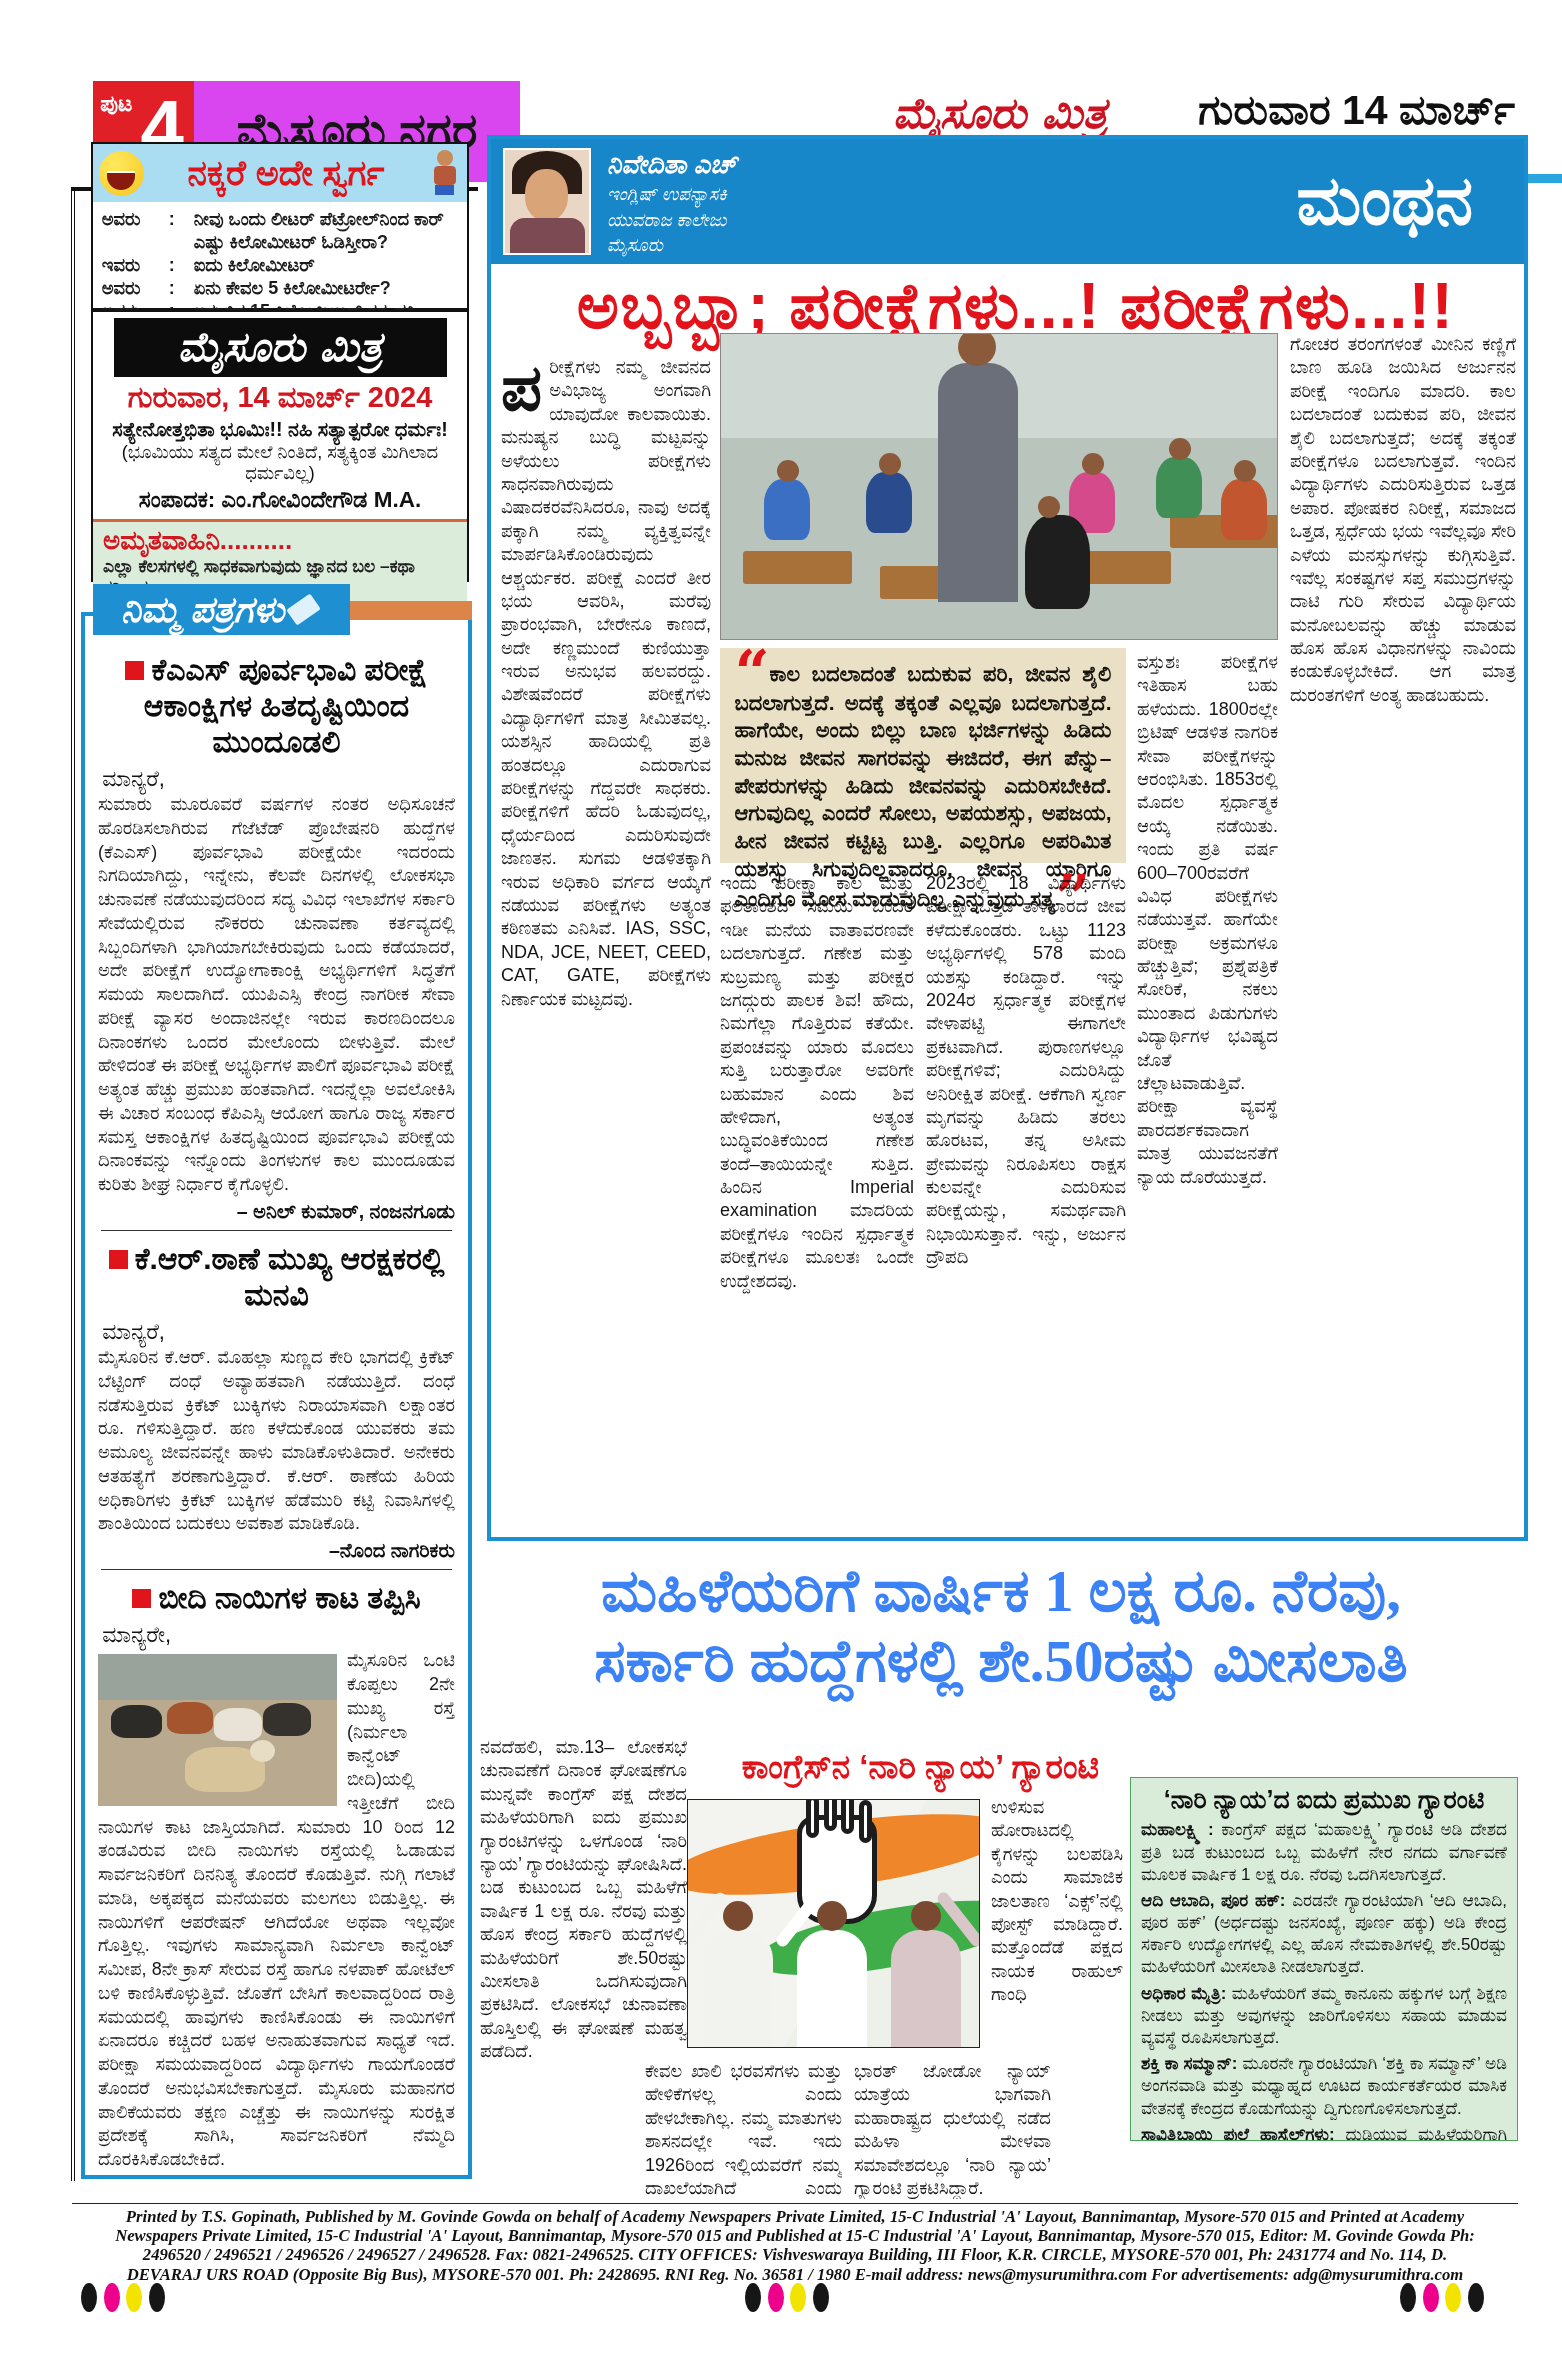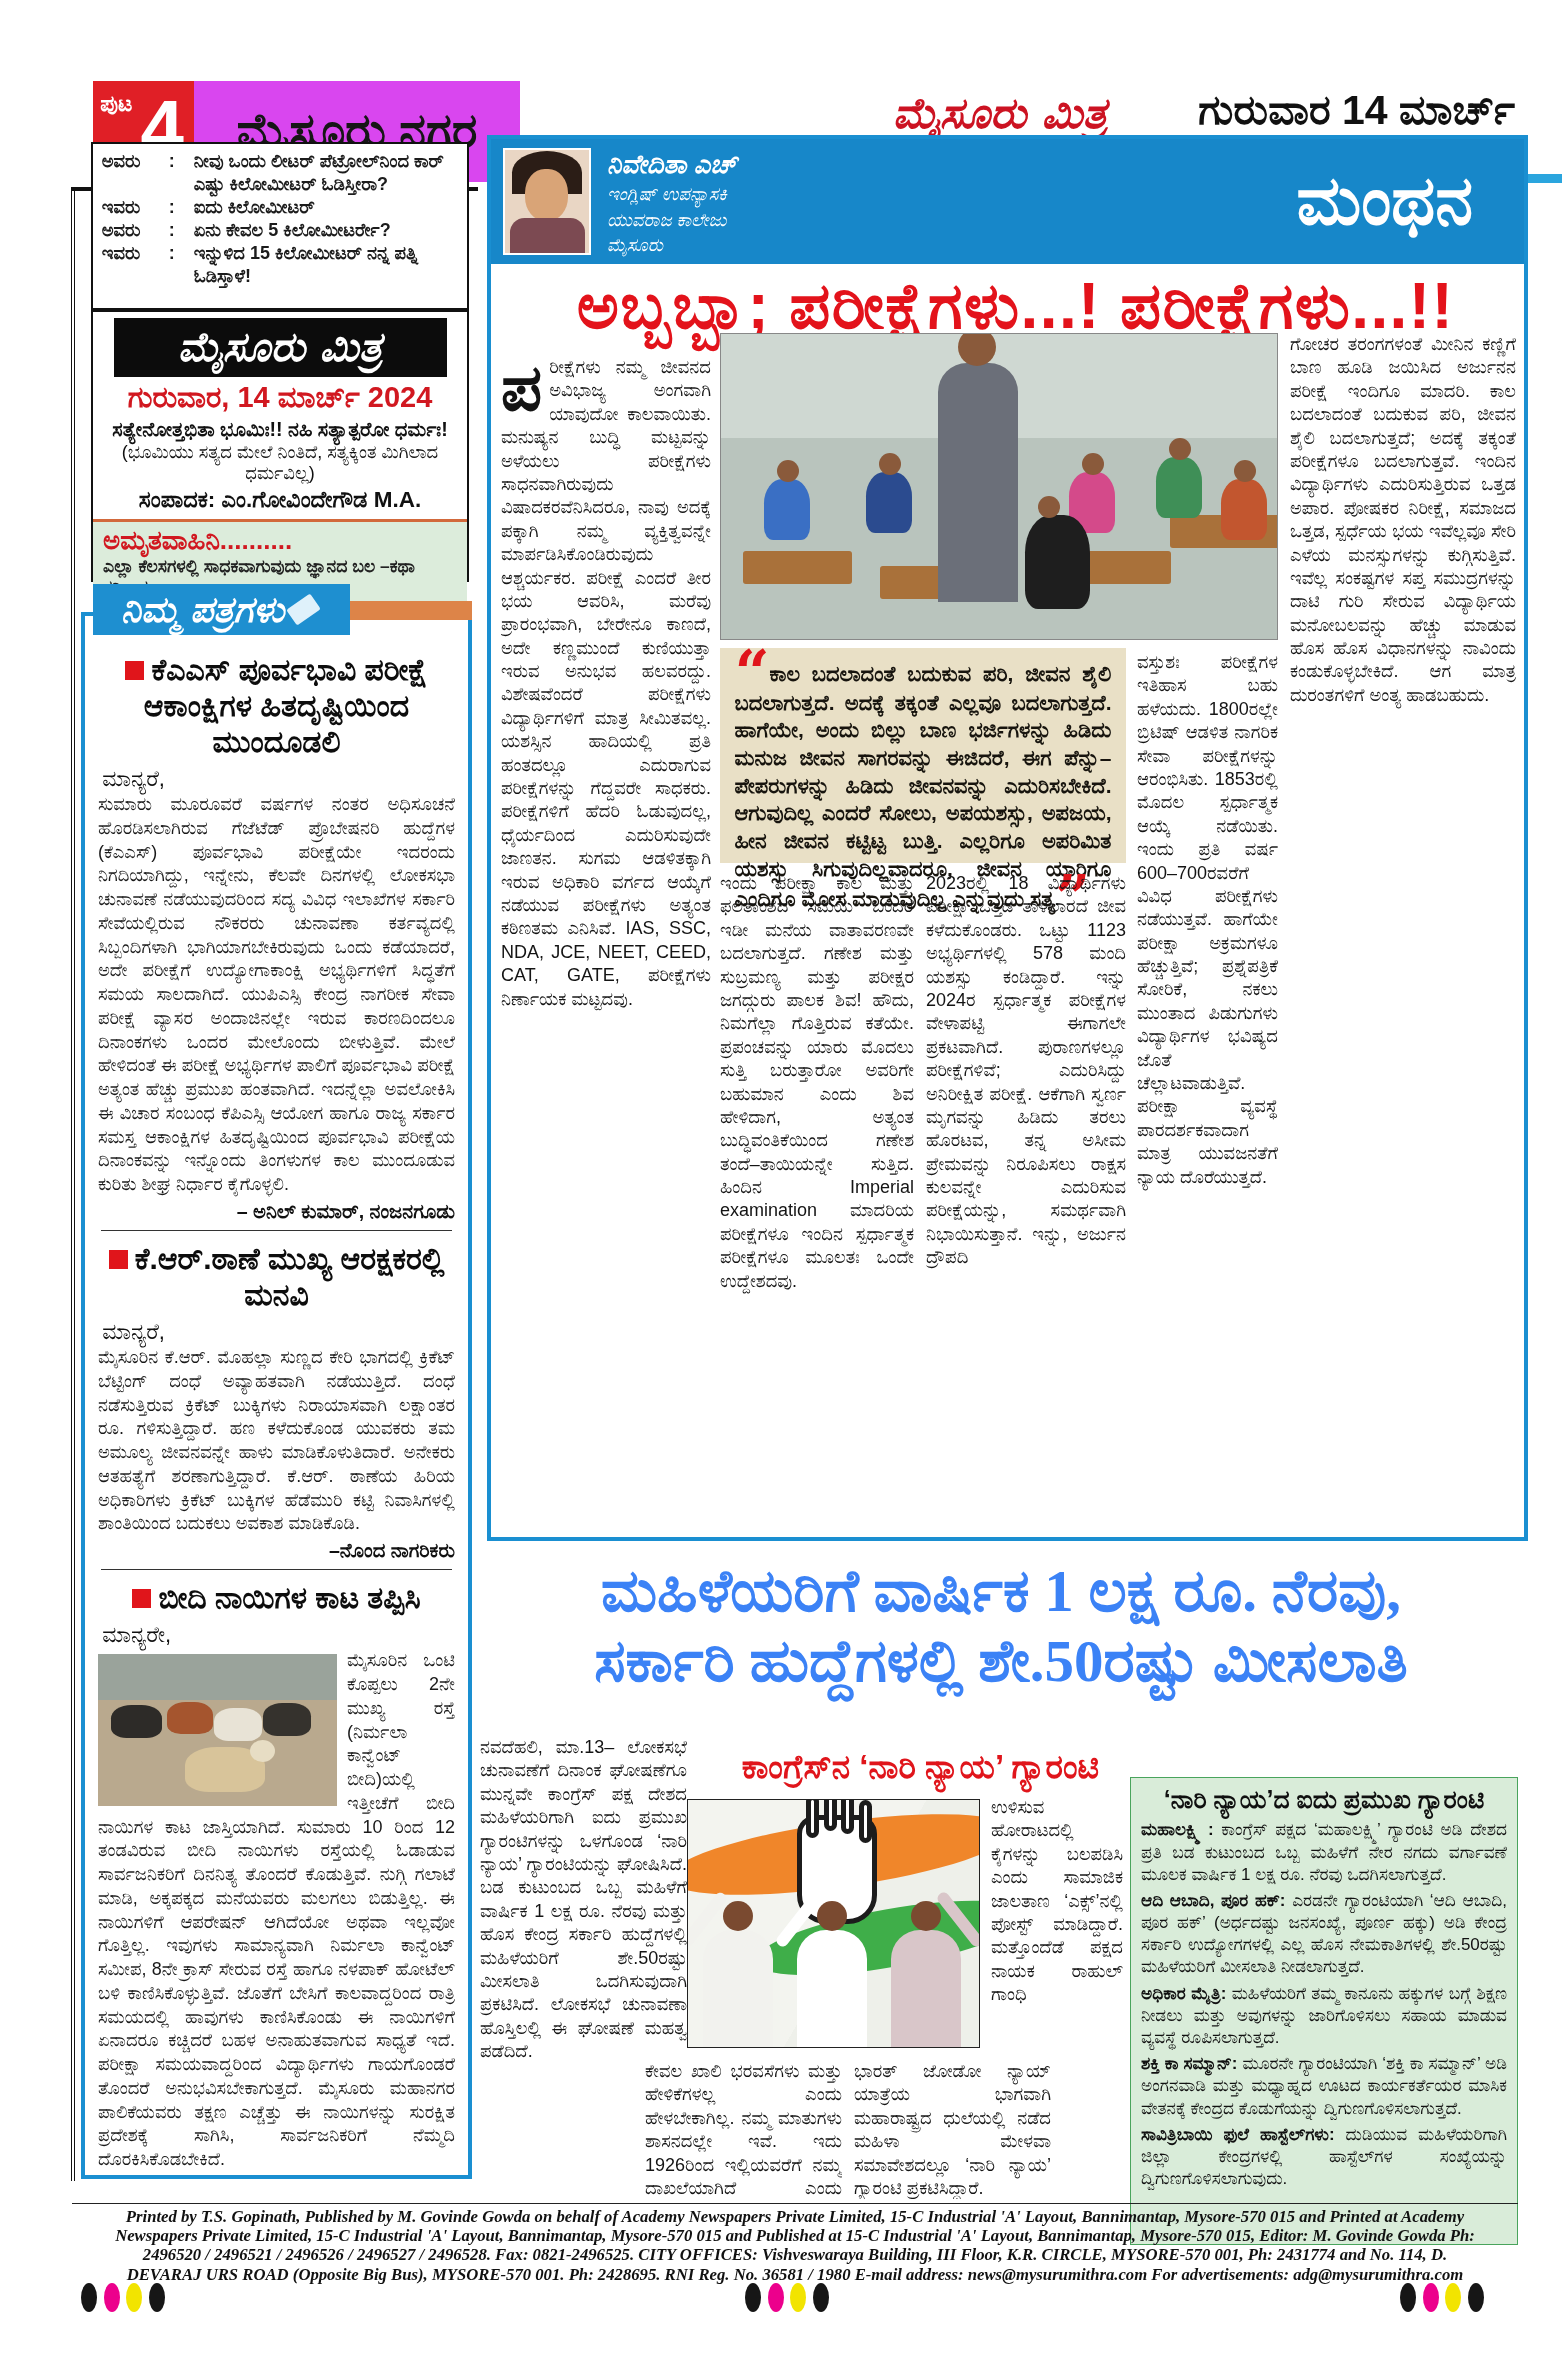--- a/index.html
+++ b/index.html
@@ -136,6 +136,15 @@
   <div class="left-vline"></div>
 
   <div class="joke-box">
+    <div class="joke-head">
+      <div class="emoji-laugh"></div>
+      <div class="joke-title">ನಕ್ಕರೆ ಅದೇ ಸ್ವರ್ಗ</div>
+      <div class="clown">
+          <div class="head"></div>
+          <div class="body"></div>
+          <div class="legs"></div>
+        </div>
+    </div>
     <div class="joke-lines">
       <div class="joke-row">
           <span class="spk">ಅವರು</span>

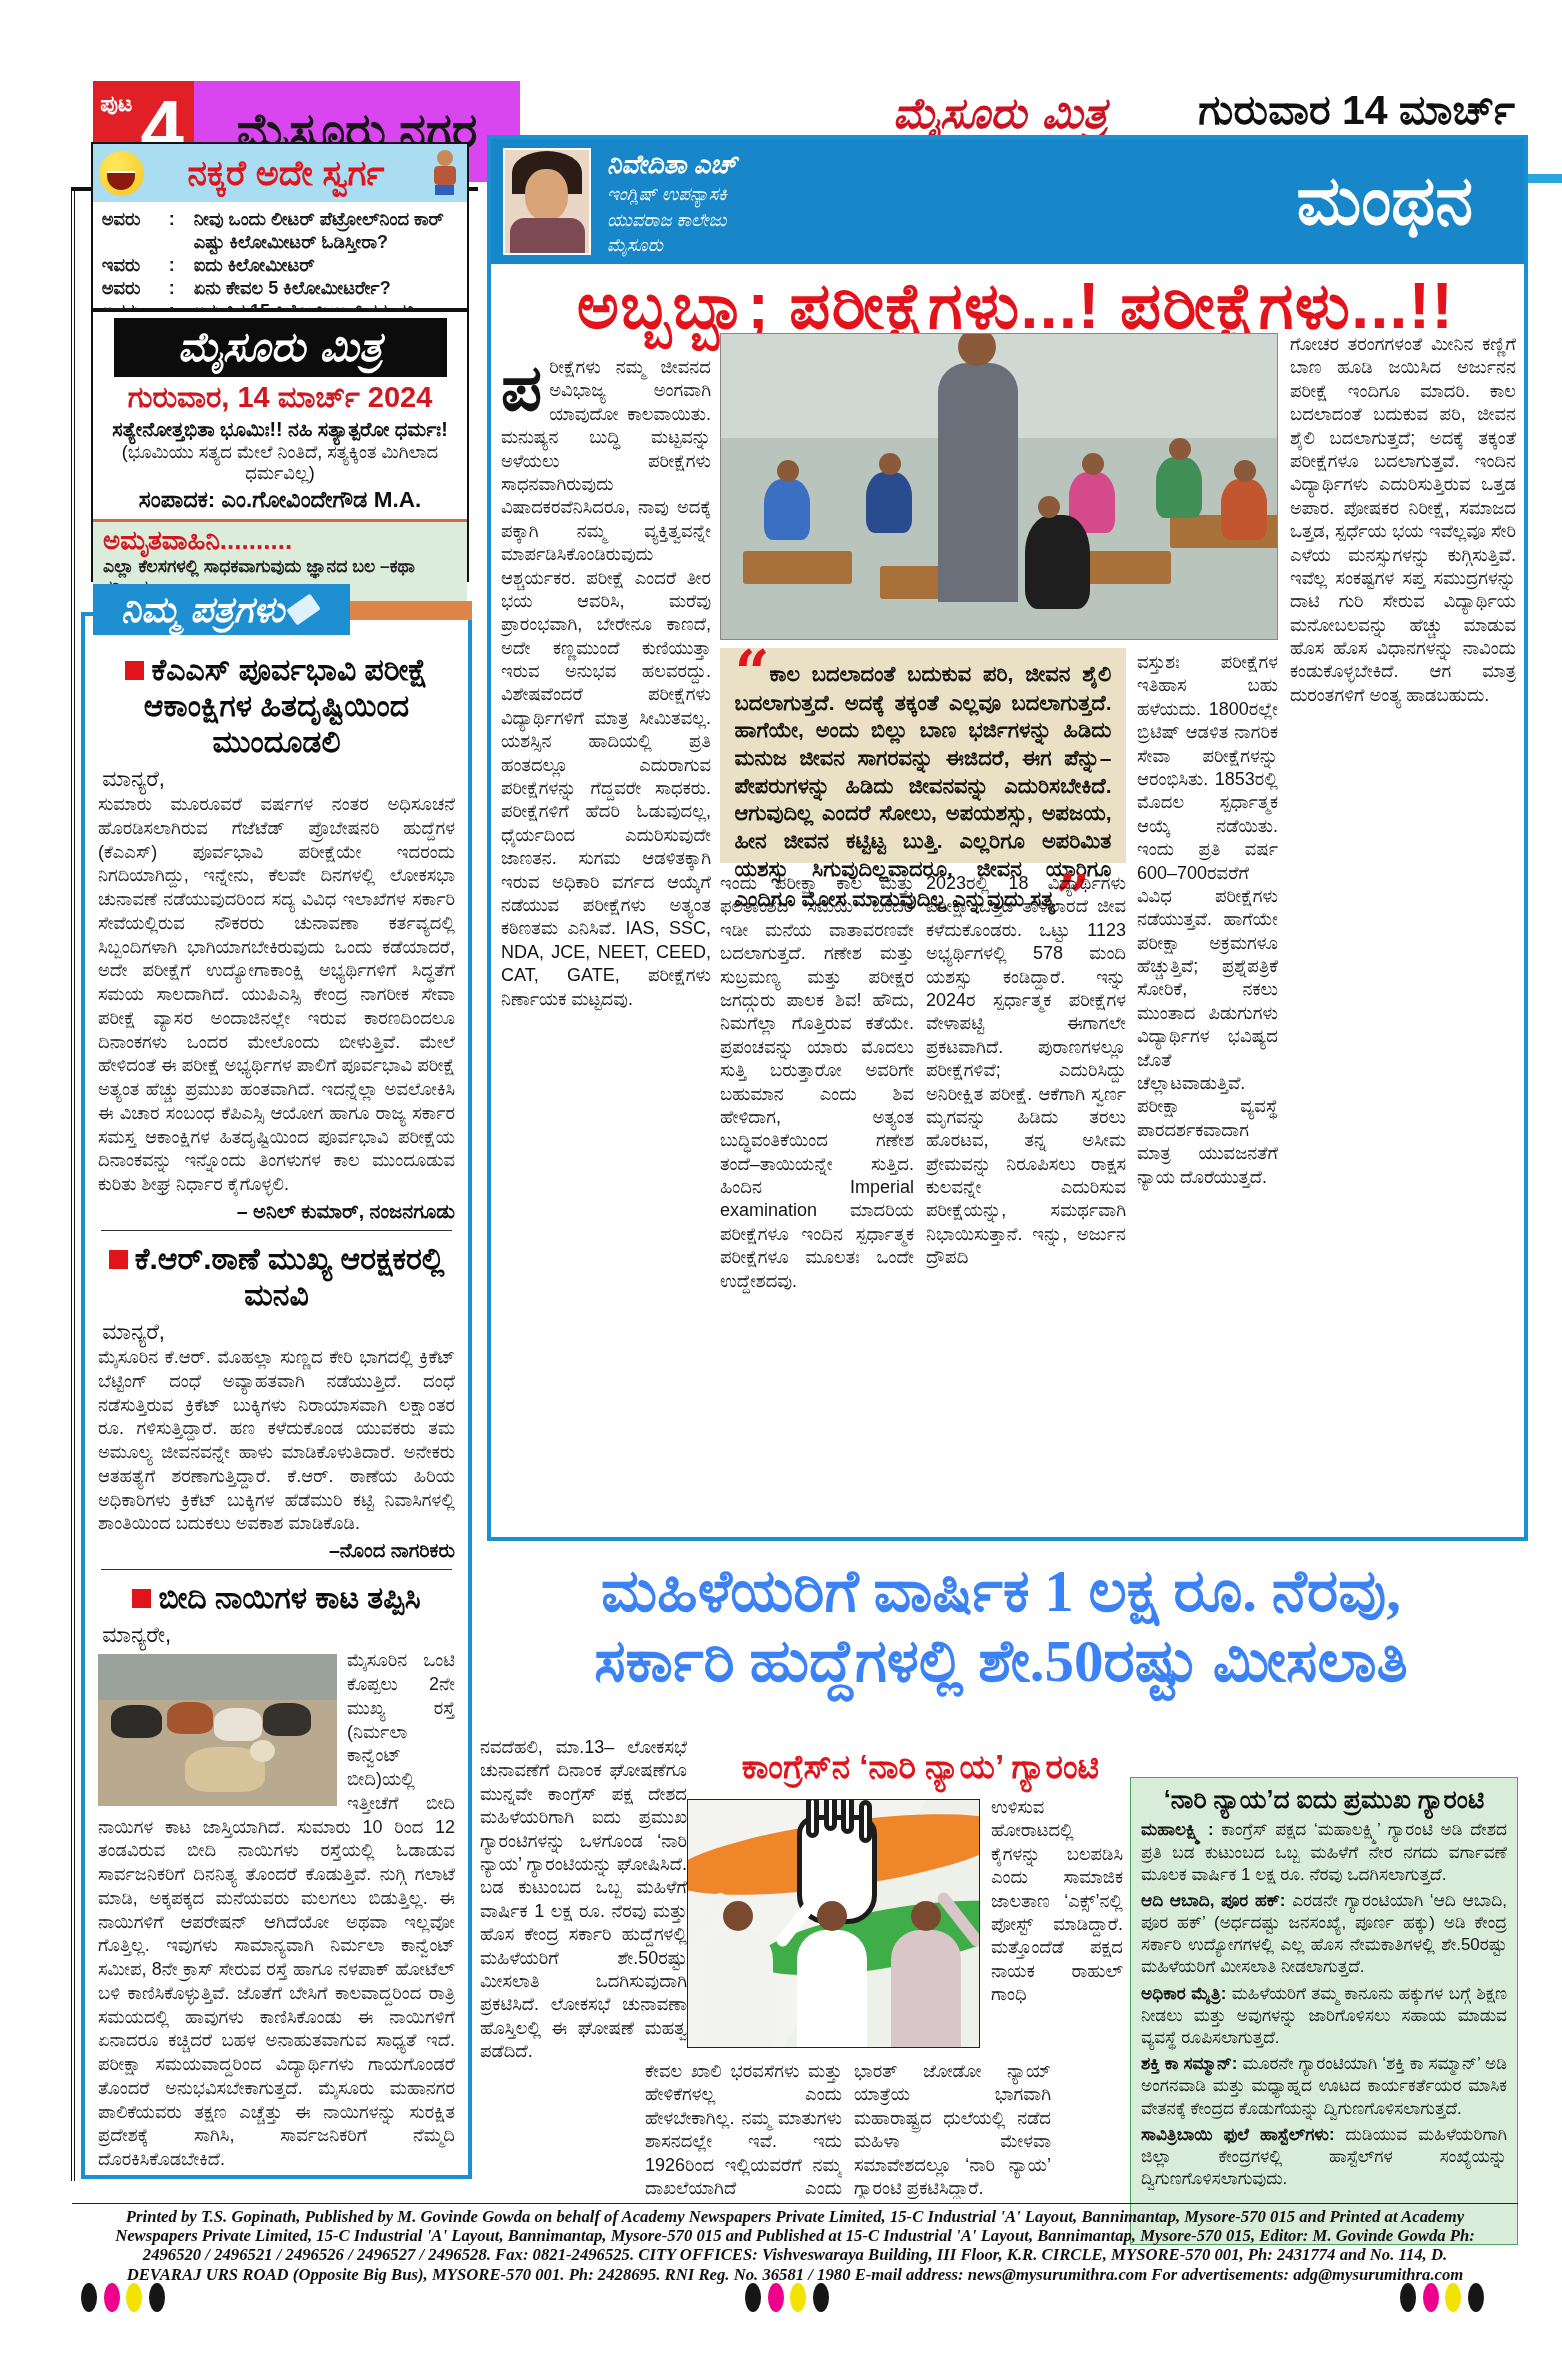--- a/index.html
+++ b/index.html
@@ -106,7 +106,7 @@
   .leader { position:absolute; bottom:-5.8px; width:70px; height:123px; border-radius:29px 29px 0 0; }
   .leader::before { content:""; position:absolute; left:20px; top:-29px; width:30px; height:30px; border-radius:50%; background:#7a4a30; }
   .leader .arm { position:absolute; width:11.6px; height:65px; background:inherit; border-radius:5.8px; transform:rotate(38deg); top:-43px; }
-  .green-box { position:absolute; left:1130px; top:1777px; width:388px; height:468px; background:#d9ecd9; border:1.4px solid #49a45c; padding:7.2px 10px; overflow:hidden; }
+  .green-box { position:absolute; left:1130px; top:1777px; width:388px; height:364px; background:#d9ecd9; border:1.4px solid #49a45c; padding:7.2px 10px; overflow:hidden; }
   .green-title { font-size:25px; font-weight:bold; text-align:center; margin-bottom:4.3px; color:#101010; }
   .gitem { font-size:17px; line-height:1.3; text-align:justify; margin-bottom:4.3px; }
   .gitem b { font-weight:bold; }

